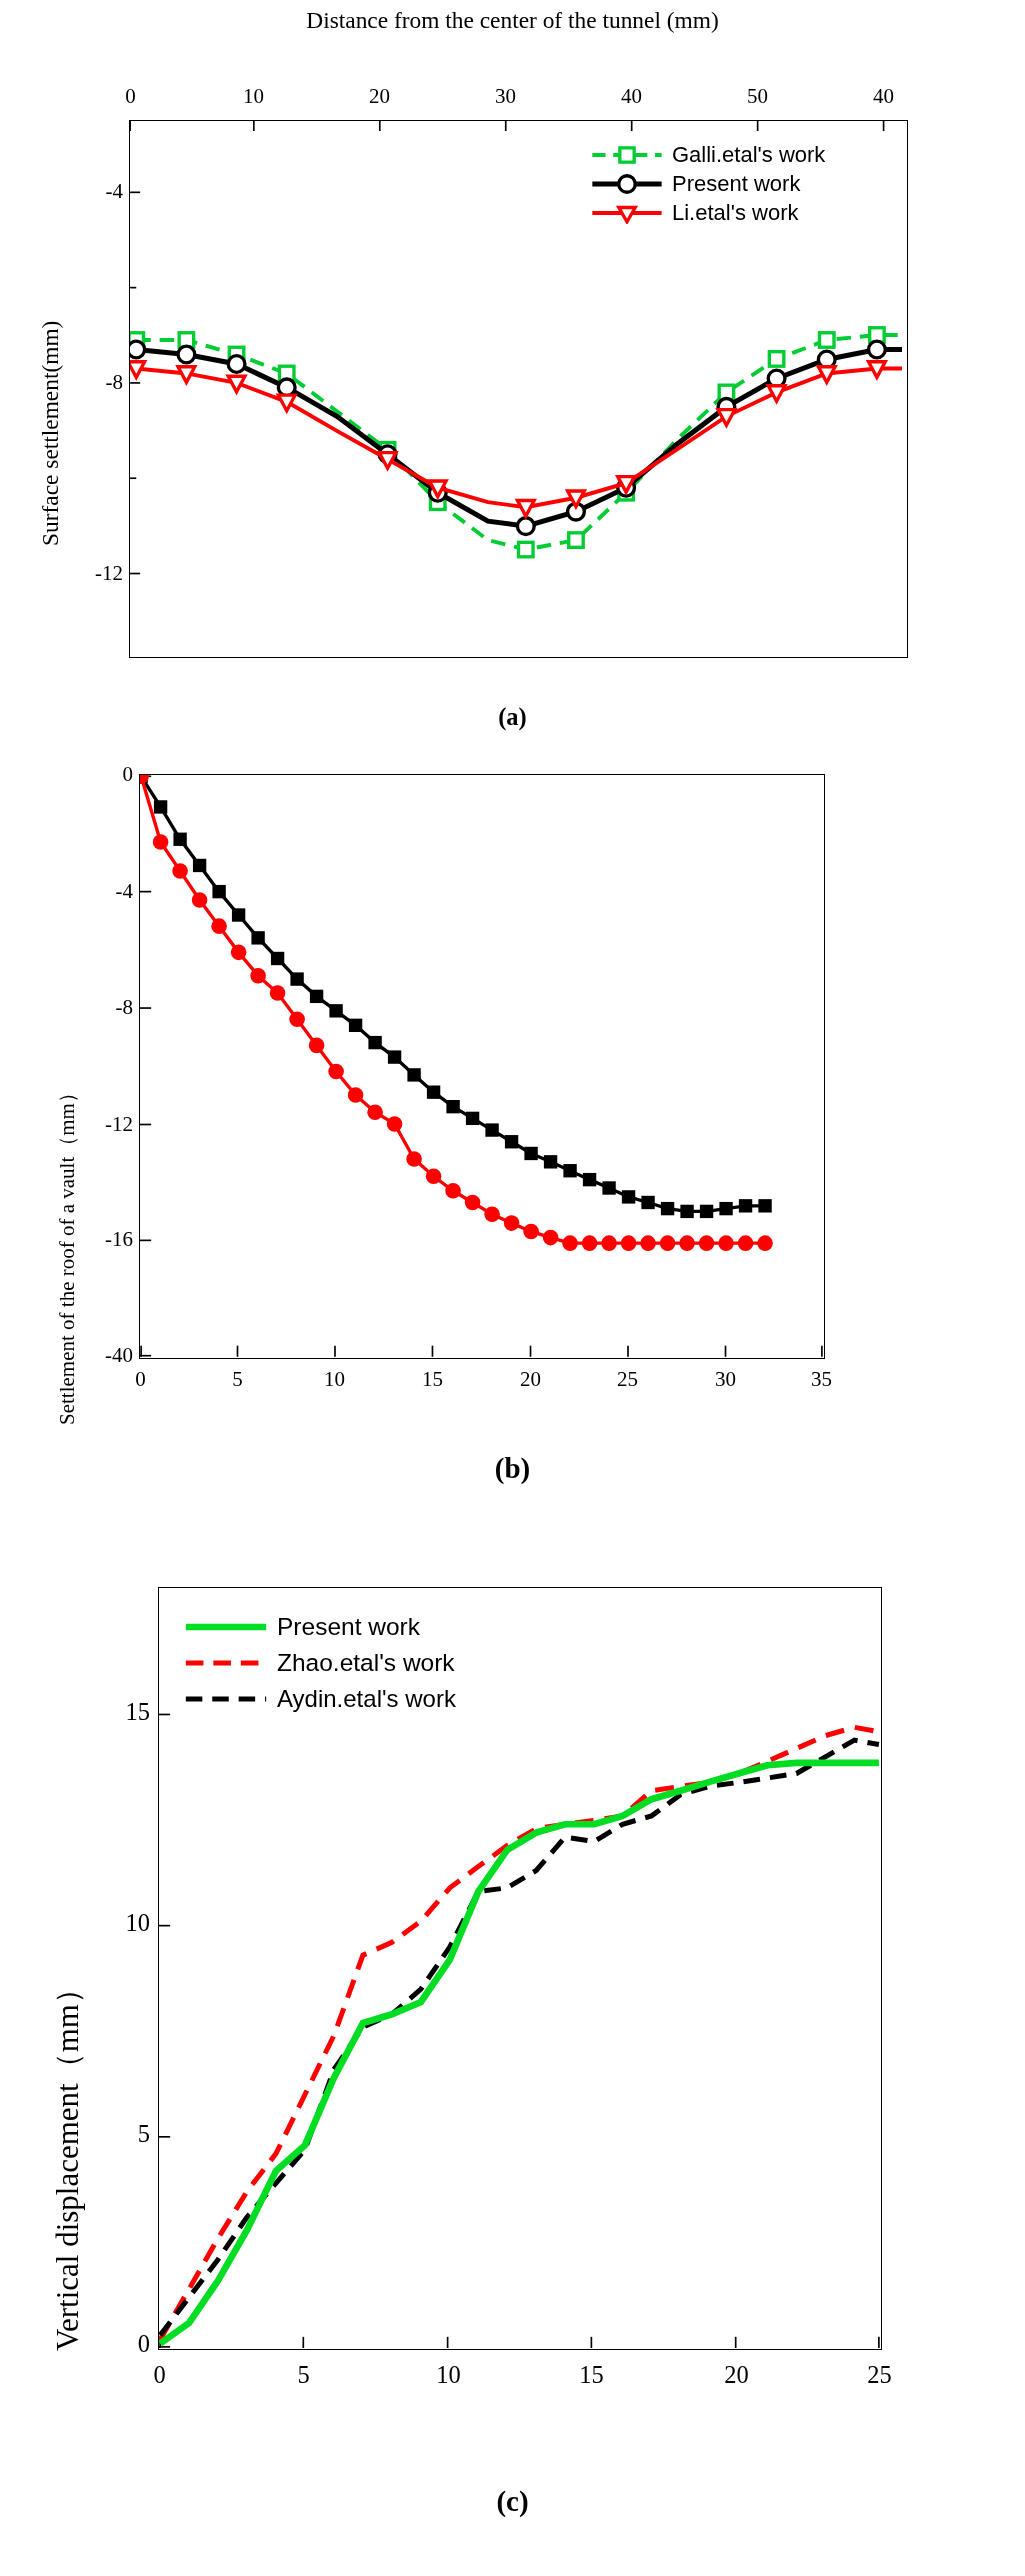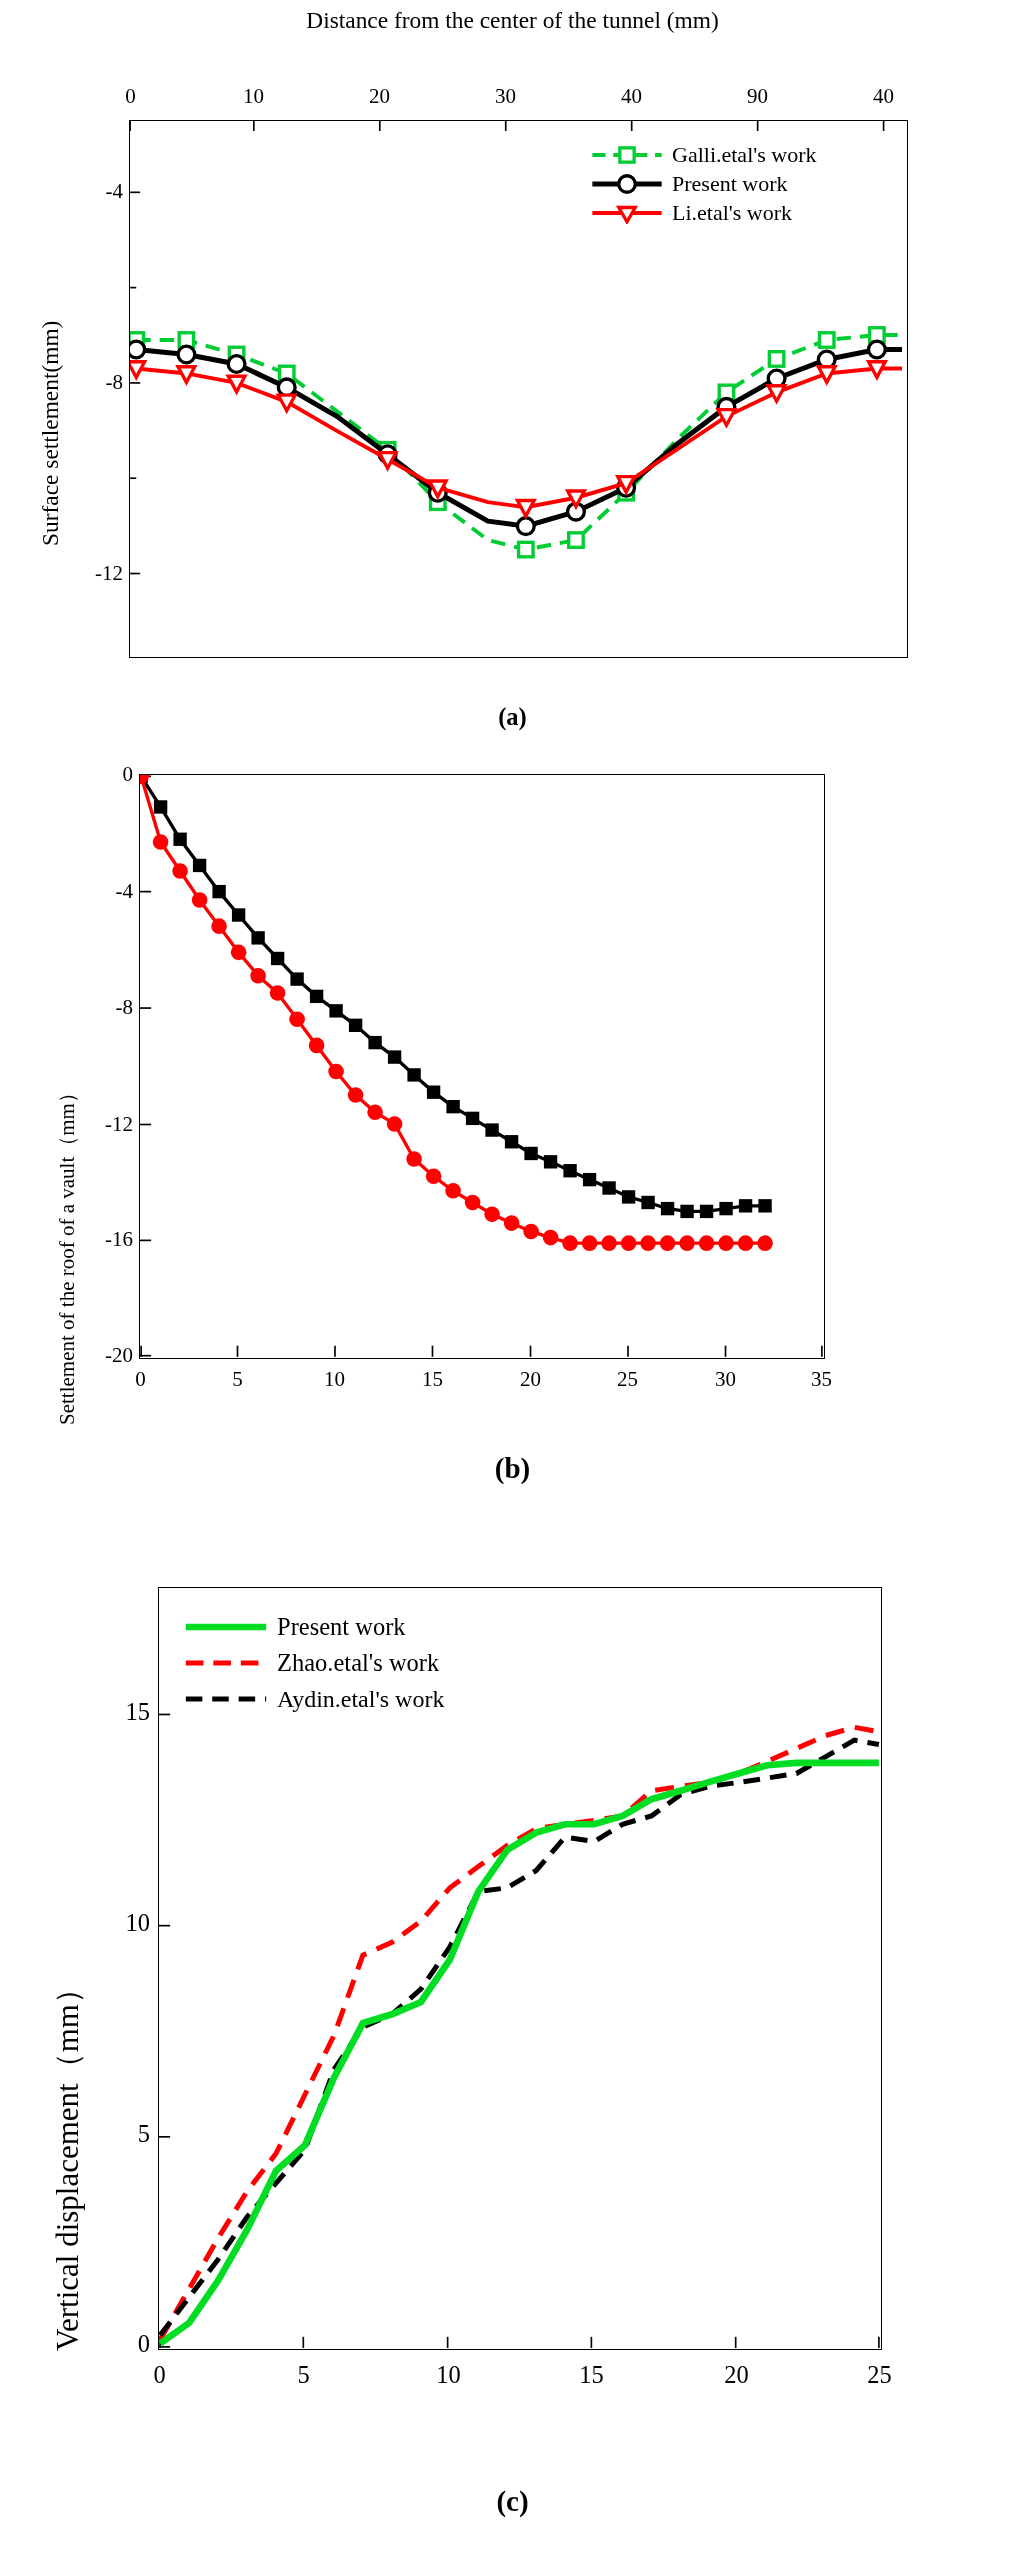--- a/index.html
+++ b/index.html
@@ -173,7 +173,7 @@
     <div class="tick-lbl" style="left:357px; top:84px; width:45px;">20</div>
     <div class="tick-lbl" style="left:483px; top:84px; width:45px;">30</div>
     <div class="tick-lbl" style="left:609px; top:84px; width:45px;font-family:Liberation Serif, serif;">40</div>
-    <div class="tick-lbl" style="left:735px; top:84px; width:45px;">90</div>
+    <div class="tick-lbl" style="left:735px; top:84px; width:45px;">50</div>
     <div class="tick-lbl" style="left:861px; top:84px; width:45px;">40</div>
 
     <div class="tick-lbl" style="left:67px; top:179px; width:56px; text-align:right;">-4</div>

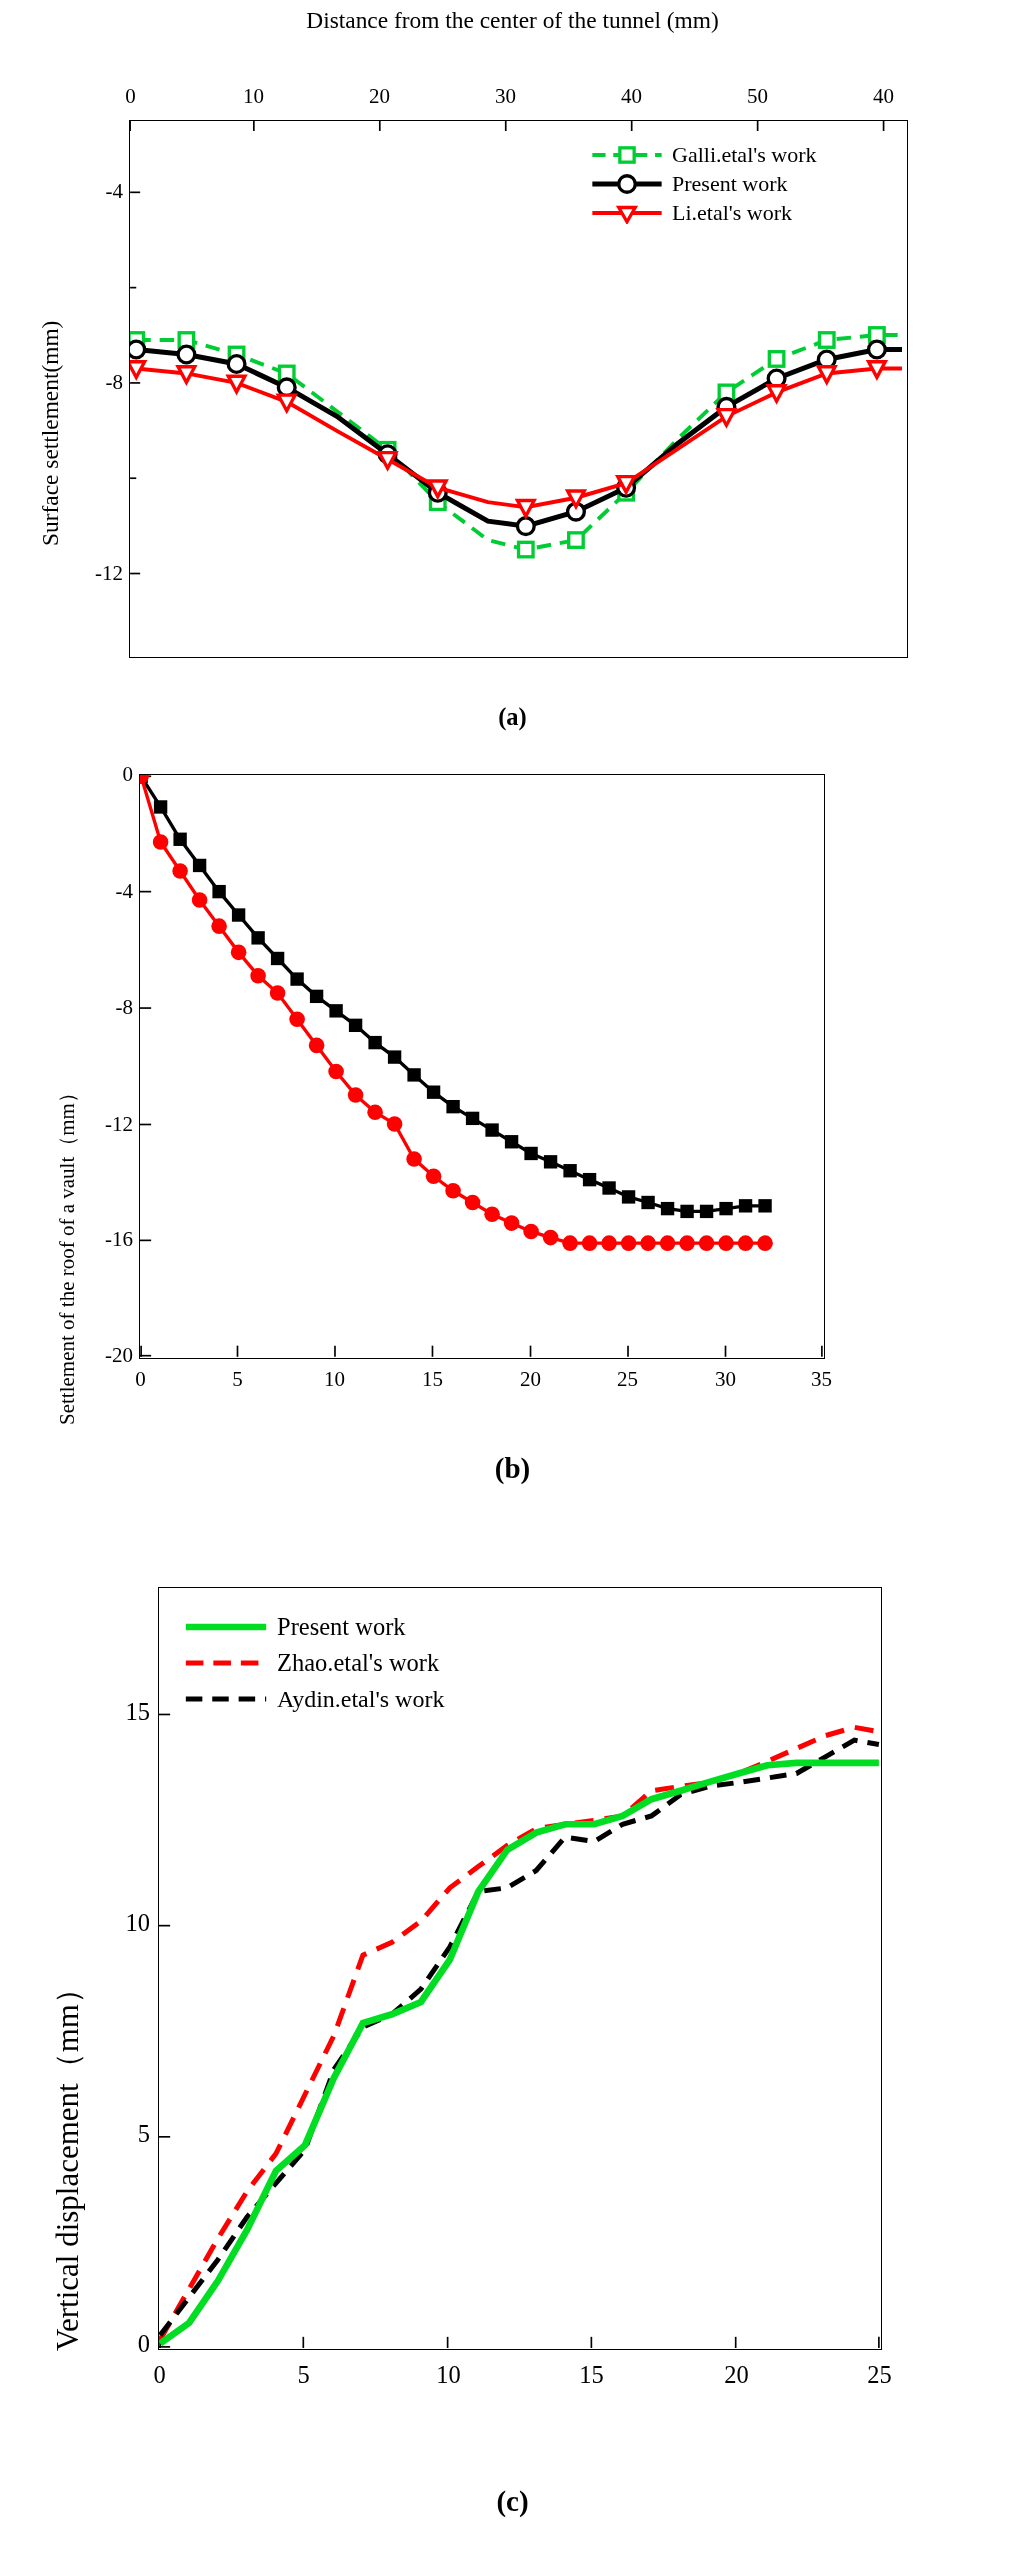--- a/index.html
+++ b/index.html
@@ -77,7 +77,7 @@
     flex: none;
   }
   .legend-text {
-    font-family: Liberation Serif, serif;
+    font-family: Liberation Sans, sans-serif;
     font-size: 22px;
     white-space: nowrap;
   }

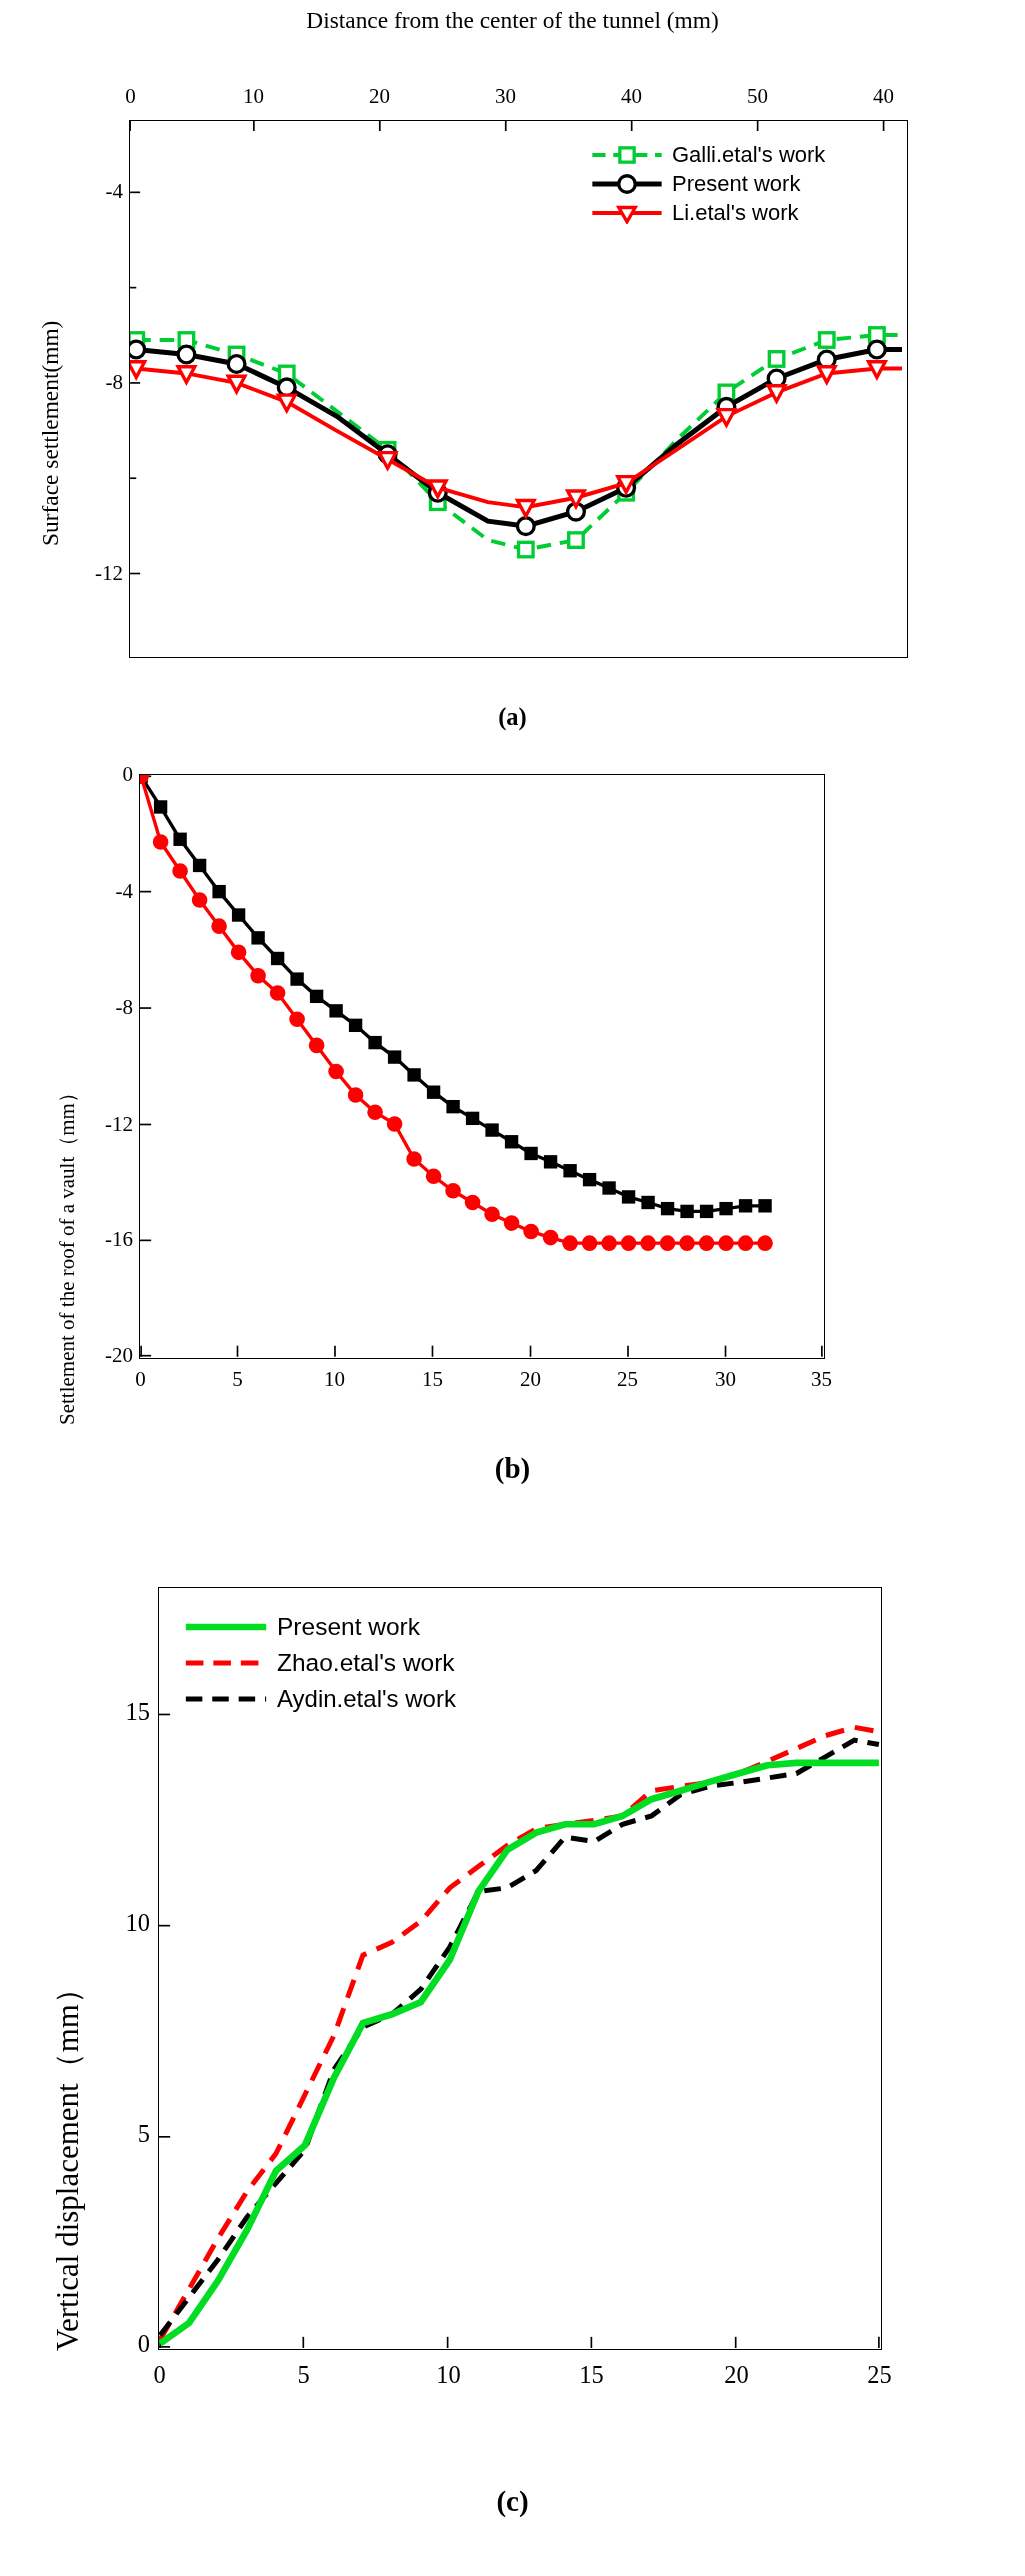--- a/index.html
+++ b/index.html
@@ -322,7 +322,7 @@
     <div class="tick-lbl" style="left:72px; top:244px; width:61px; text-align:right;">-8</div>
     <div class="tick-lbl" style="left:72px; top:361px; width:61px; text-align:right;">-12</div>
     <div class="tick-lbl" style="left:72px; top:476px; width:61px; text-align:right;">-16</div>
-    <div class="tick-lbl" style="left:72px; top:592px; width:61px; text-align:right;">-20</div>
+    <div class="tick-lbl" style="left:72px; top:592px; width:61px; text-align:right;">-40</div>
 
     <div class="tick-lbl" style="left:118px; top:616px; width:45px;">0</div>
     <div class="tick-lbl" style="left:215px; top:616px; width:45px;">5</div>

